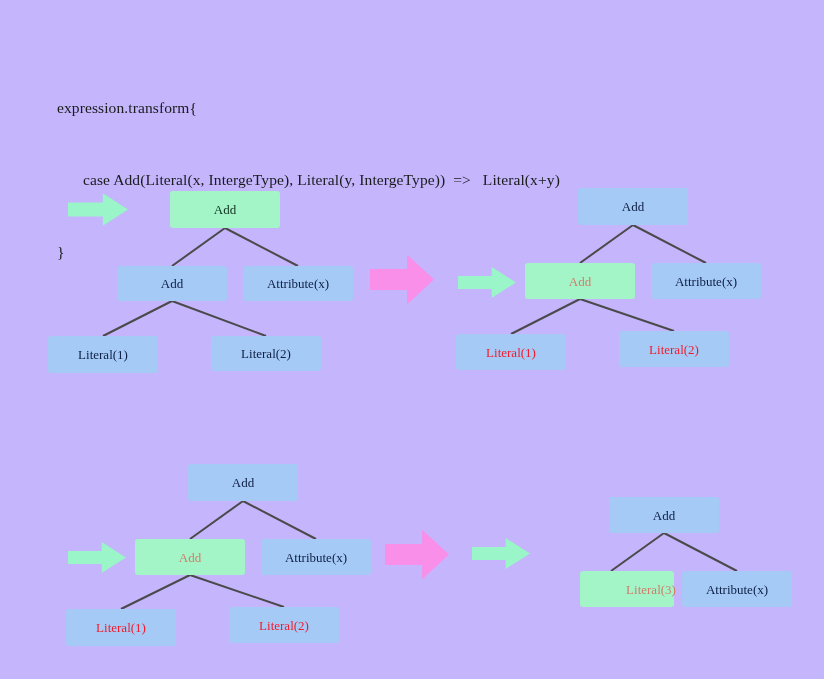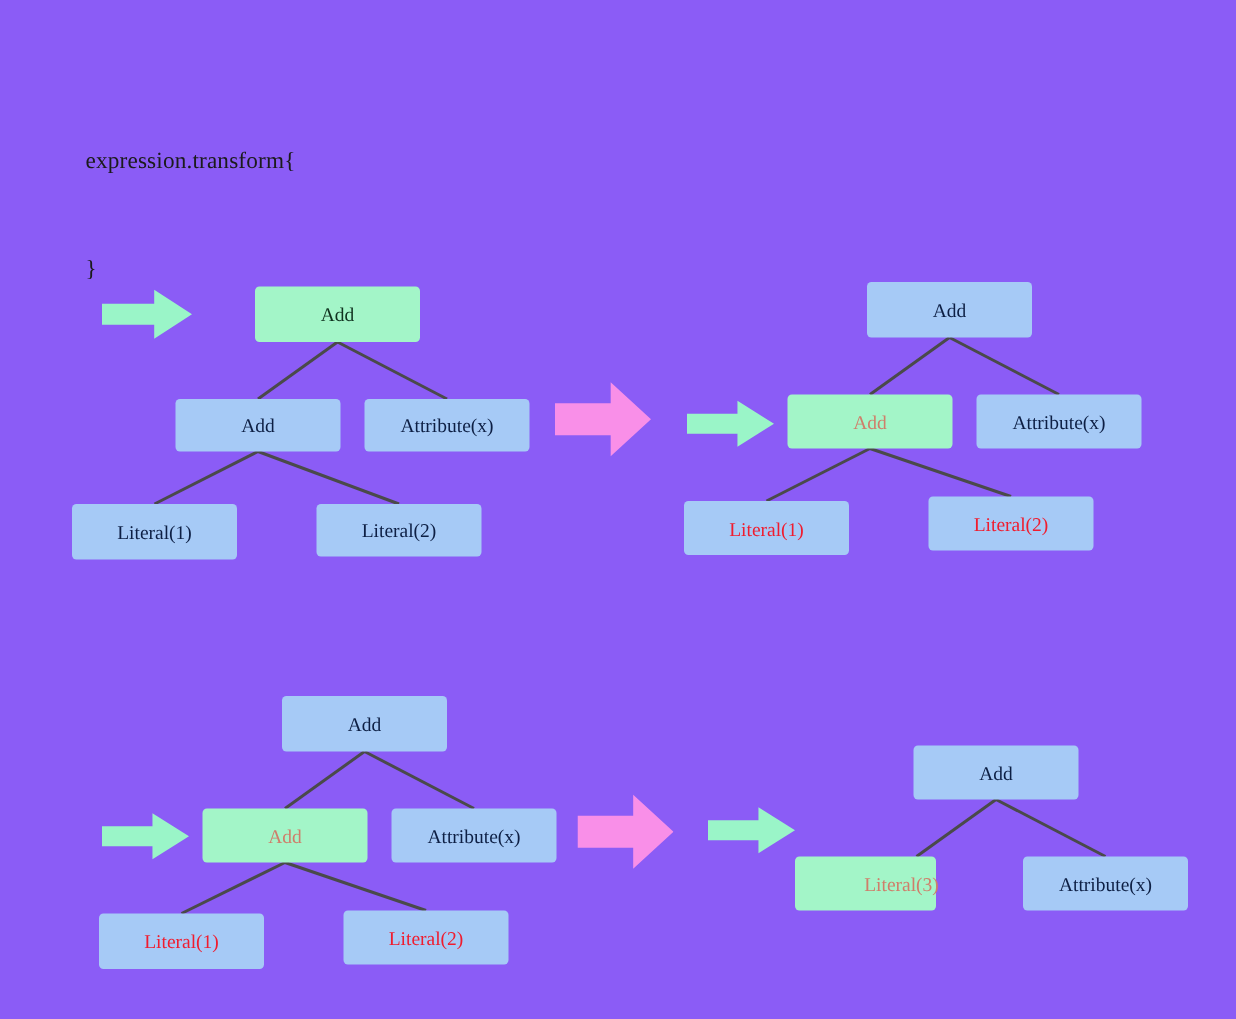--- a/index.html
+++ b/index.html
@@ -19,7 +19,7 @@
     left: 0; top: 0;
     width: 824px;
     height: 679px;
-    background: #8b5cf6;
+    background: #c4b5fd;
   }
   
   #code-block {

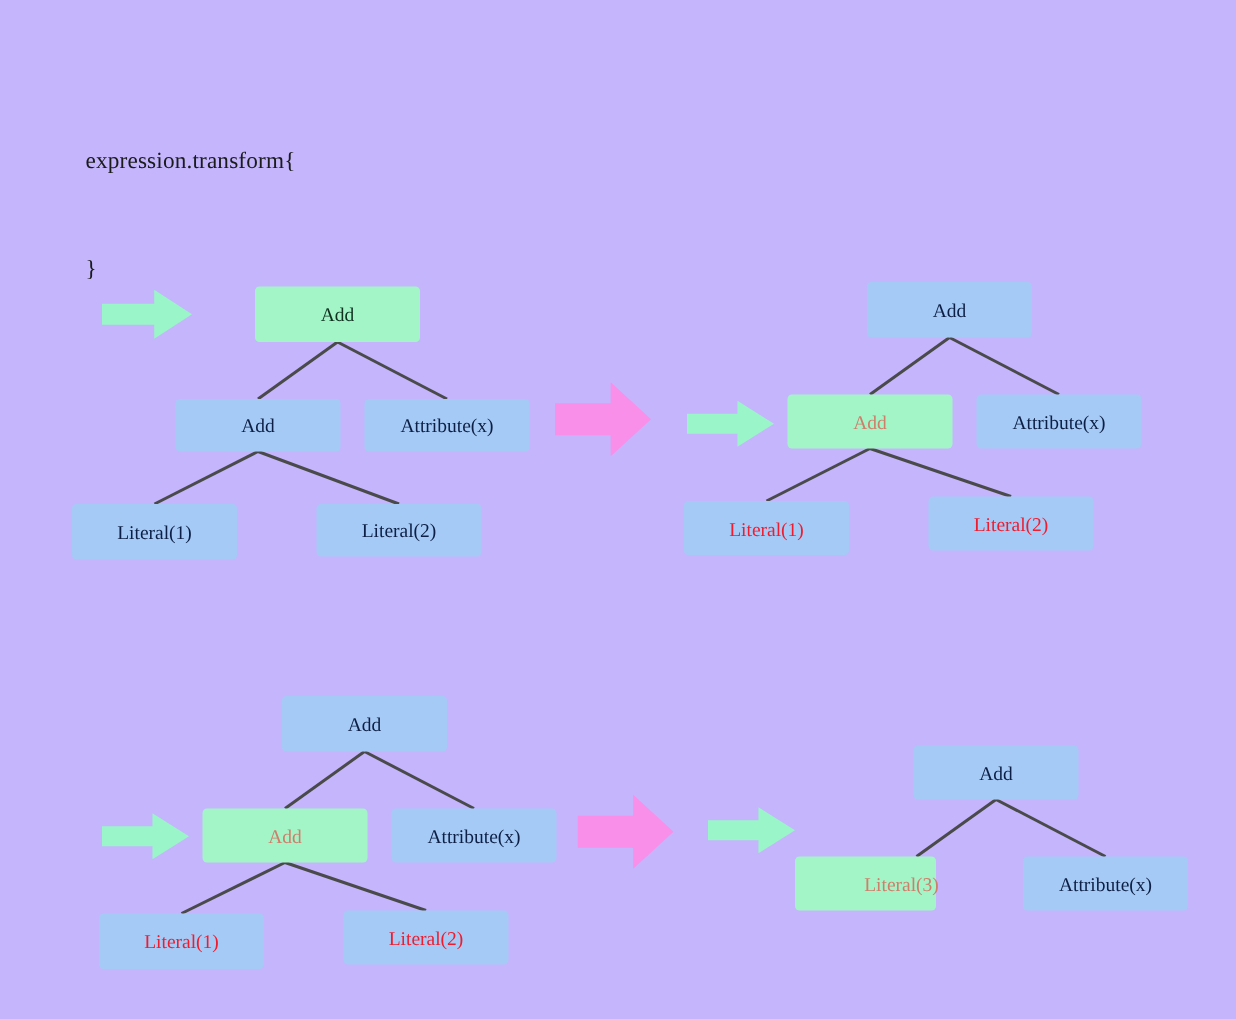--- a/index.html
+++ b/index.html
@@ -76,6 +76,7 @@
 
   <div id="code-block">
     <span class="code-line">expression.transform{</span>
+    <span class="code-line indent-1">case Add(Literal(x, IntergeType), Literal(y, IntergeType))  =&gt;   Literal(x+y)</span>
     <span class="code-line">}</span>
   </div>
 

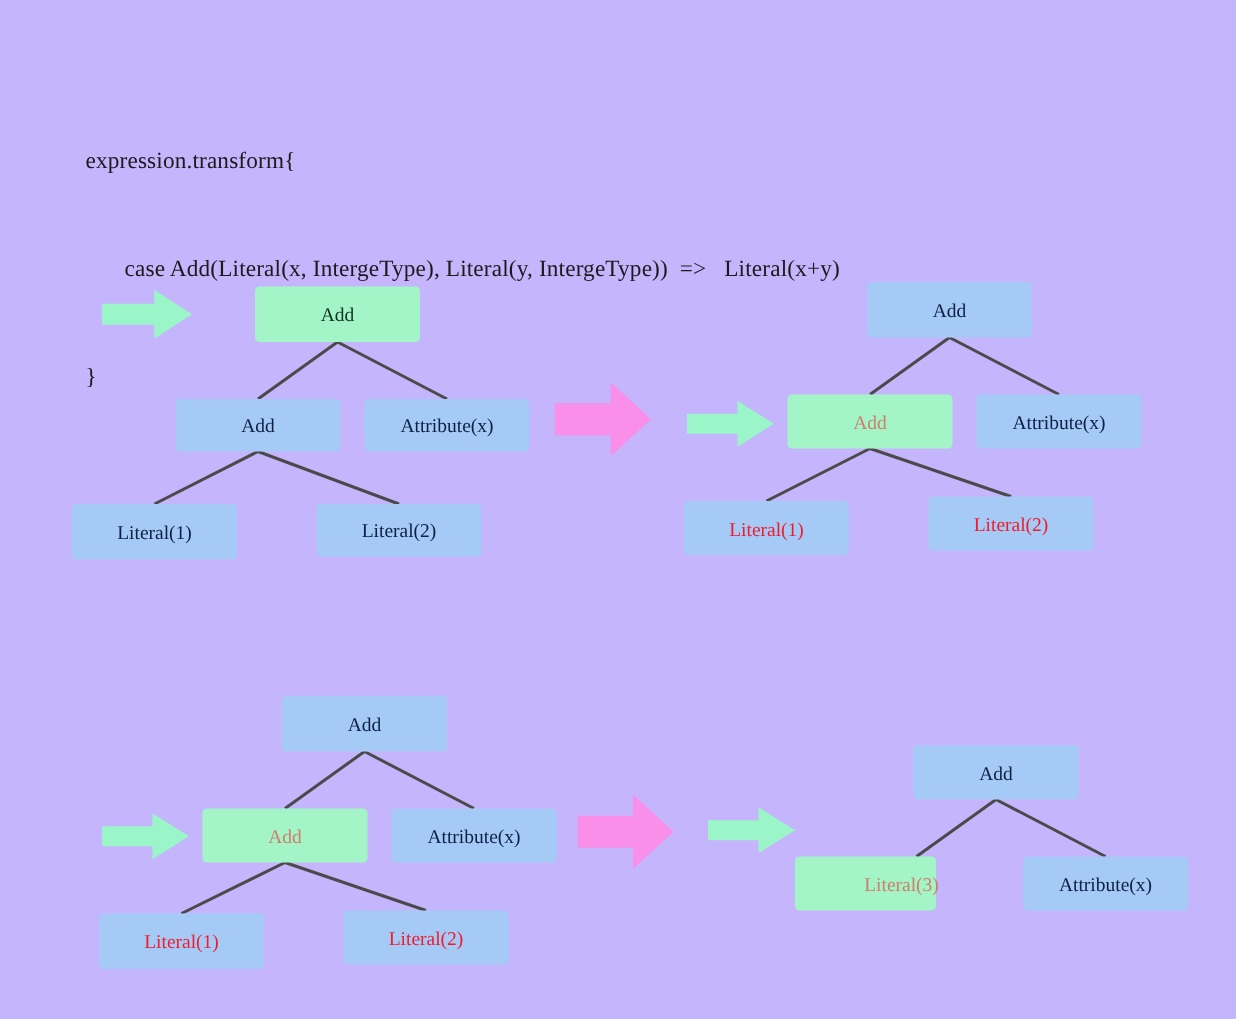--- a/index.html
+++ b/index.html
@@ -146,7 +146,7 @@
       <div class="node node-blue txt-navy" style="left: 609px; top: 497px; width: 110px; height: 36px;">
         <span>Add</span>
       </div>
-      <div class="node node-green txt-salmon" style="left: 530px; top: 571px; width: 94px; height: 36px; padding-left: 48px;">
+      <div class="node node-green txt-salmon" style="left: 580px; top: 571px; width: 94px; height: 36px; padding-left: 48px;">
         <span>Literal(3)</span>
       </div>
       <div class="node node-blue txt-navy" style="left: 682px; top: 571px; width: 110px; height: 36px;">

